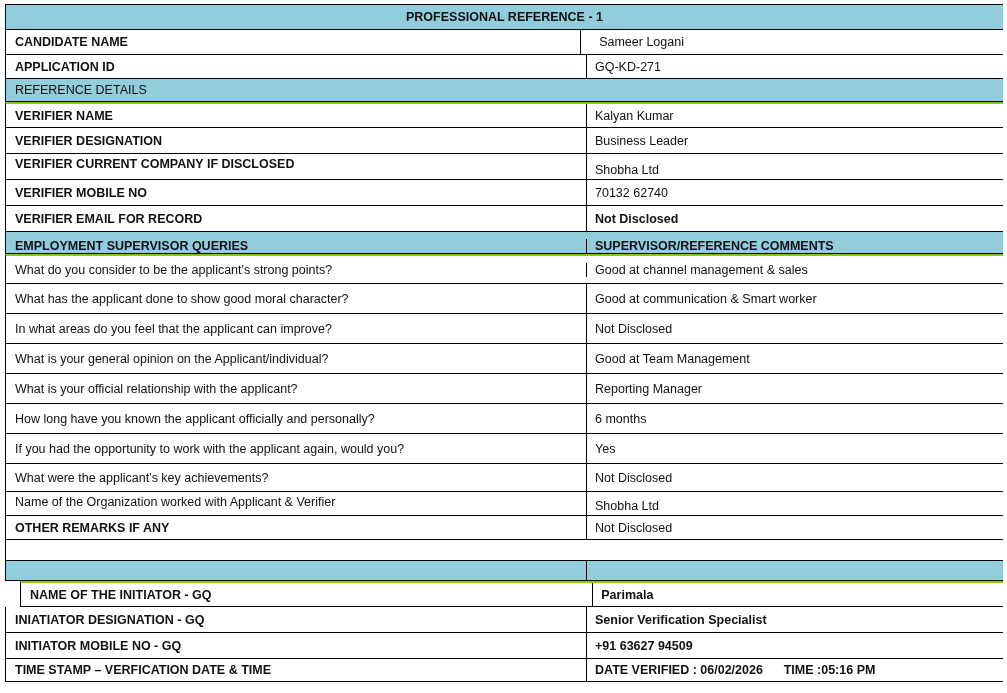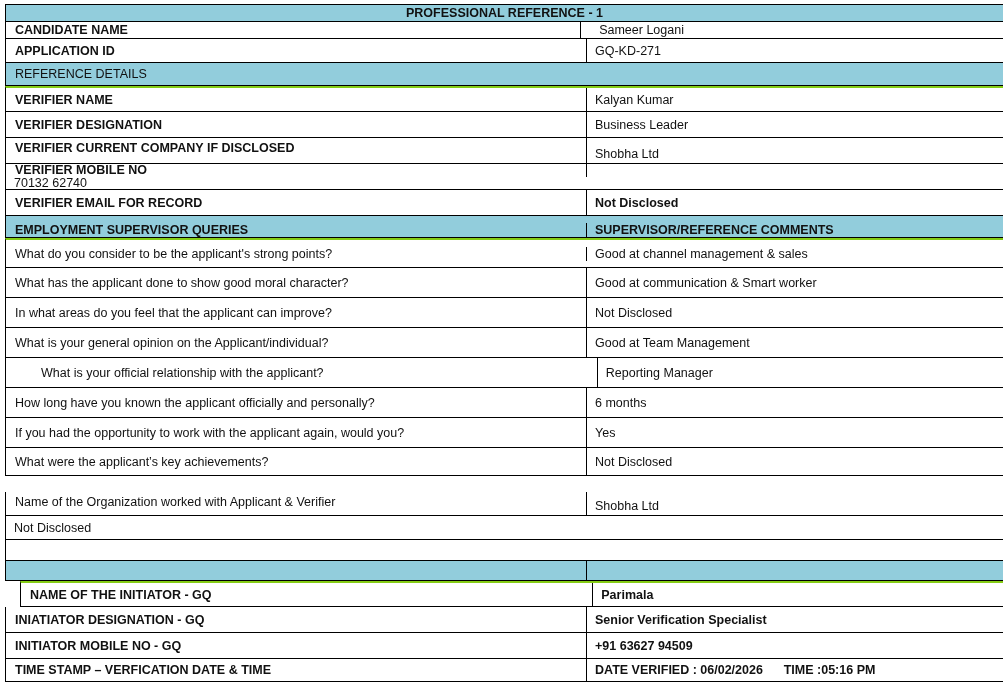--- a/index.html
+++ b/index.html
@@ -24,7 +24,7 @@
 
 <div class="sheet">
 
-  <div class="row first blue" style="height:18px;justify-content:center;">
+  <div class="row first blue" style="height:26px;justify-content:center;">
     <div class="cell full center b">PROFESSIONAL REFERENCE - 1</div>
   </div>
 

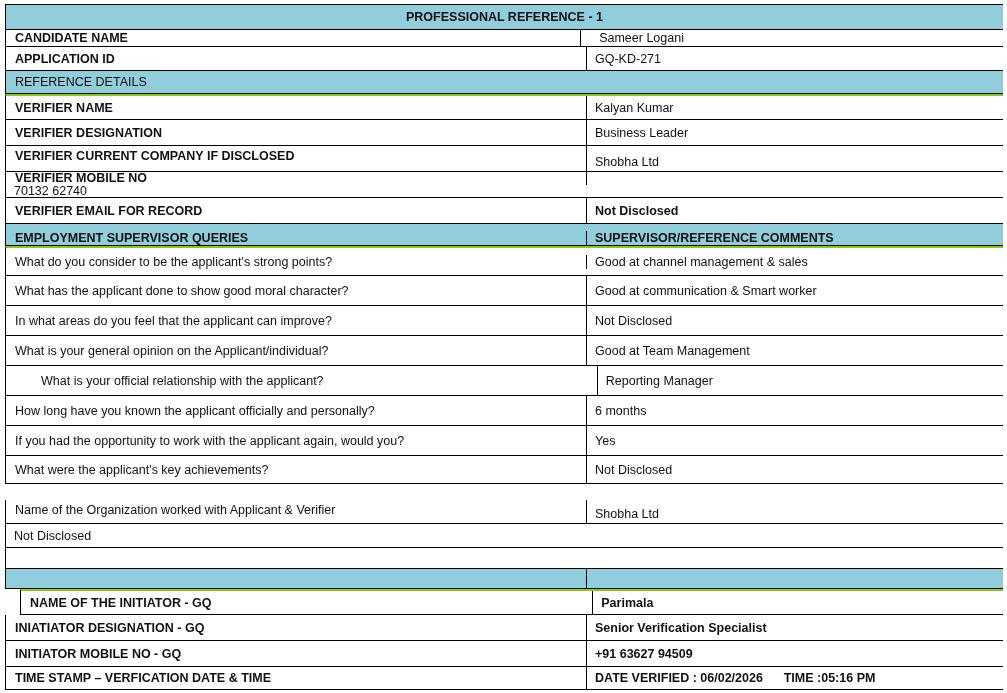--- a/index.html
+++ b/index.html
@@ -28,7 +28,7 @@
     <div class="cell full center b">PROFESSIONAL REFERENCE - 1</div>
   </div>
 
-  <div class="row" style="height:17px;gap:10px;">
+  <div class="row" style="height:25px;gap:10px;">
     <div class="cell c1 b">CANDIDATE NAME</div>
     <div class="cell c2">Sameer Logani</div>
   </div>

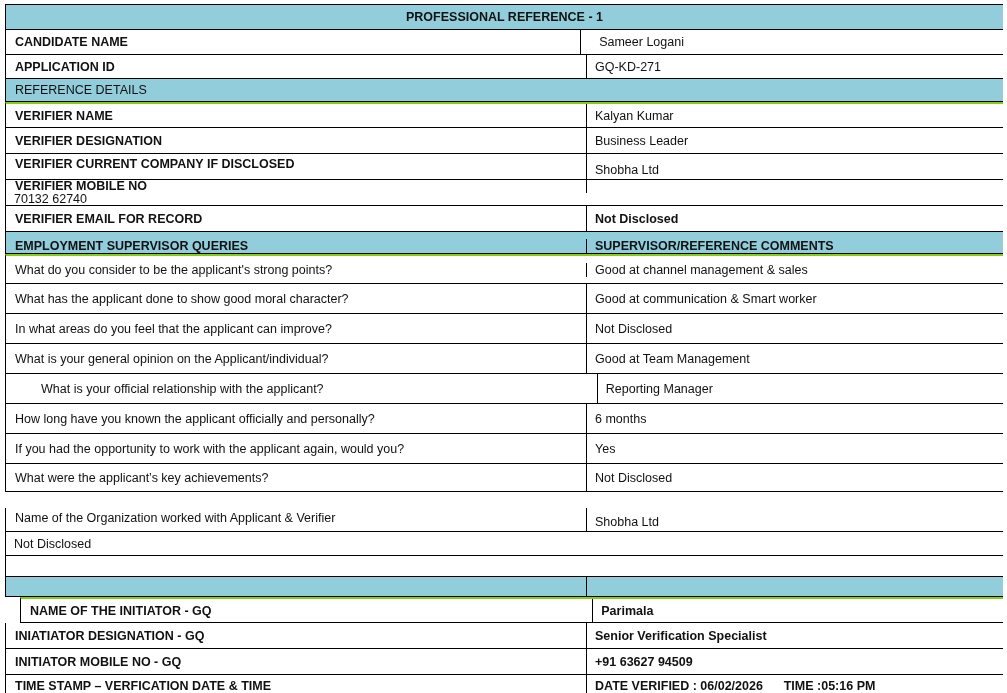--- a/index.html
+++ b/index.html
@@ -53,7 +53,7 @@
     <div class="cell c1 b valign-top">VERIFIER CURRENT COMPANY IF DISCLOSED</div>
     <div class="cell c2 valign-bottom">Shobha Ltd</div>
   </div>
-  <div class="row" style="height:26px;flex-direction:column;">
+  <div class="row" style="height:26px;">
     <div class="cell c1 b">VERIFIER MOBILE NO</div>
     <div class="cell c2">70132 62740</div>
   </div>

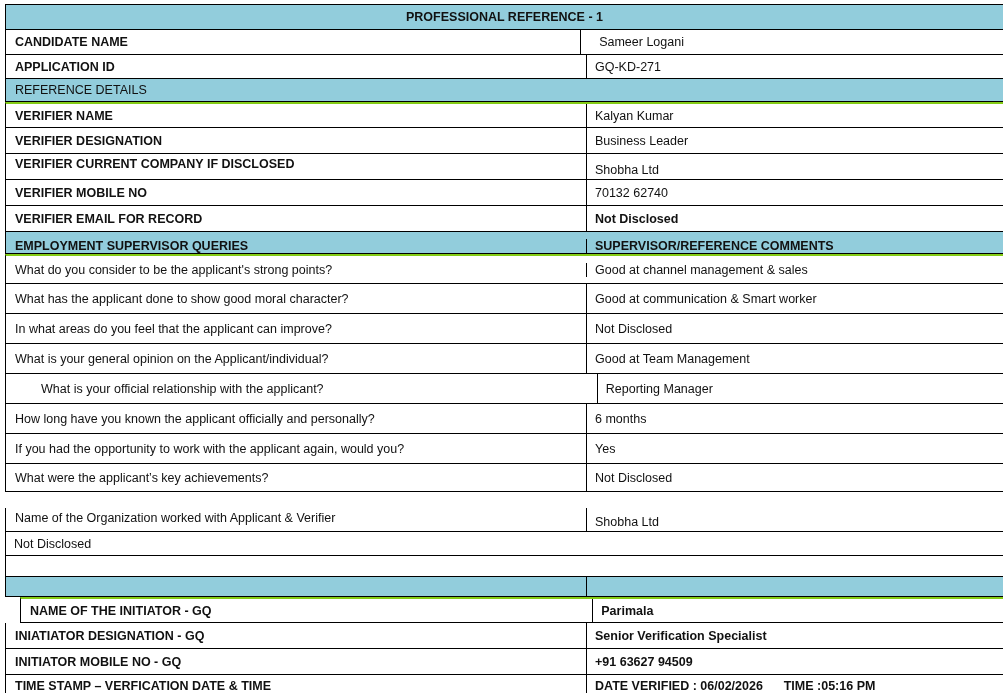--- a/index.html
+++ b/index.html
@@ -83,7 +83,7 @@
     <div class="cell c1">What is your general opinion on the Applicant/individual?</div>
     <div class="cell c2">Good at Team Management</div>
   </div>
-  <div class="row" style="height:30px;padding-left:26px;">
+  <div class="row" style="height:30px;">
     <div class="cell c1">What is your official relationship with the applicant?</div>
     <div class="cell c2">Reporting Manager</div>
   </div>

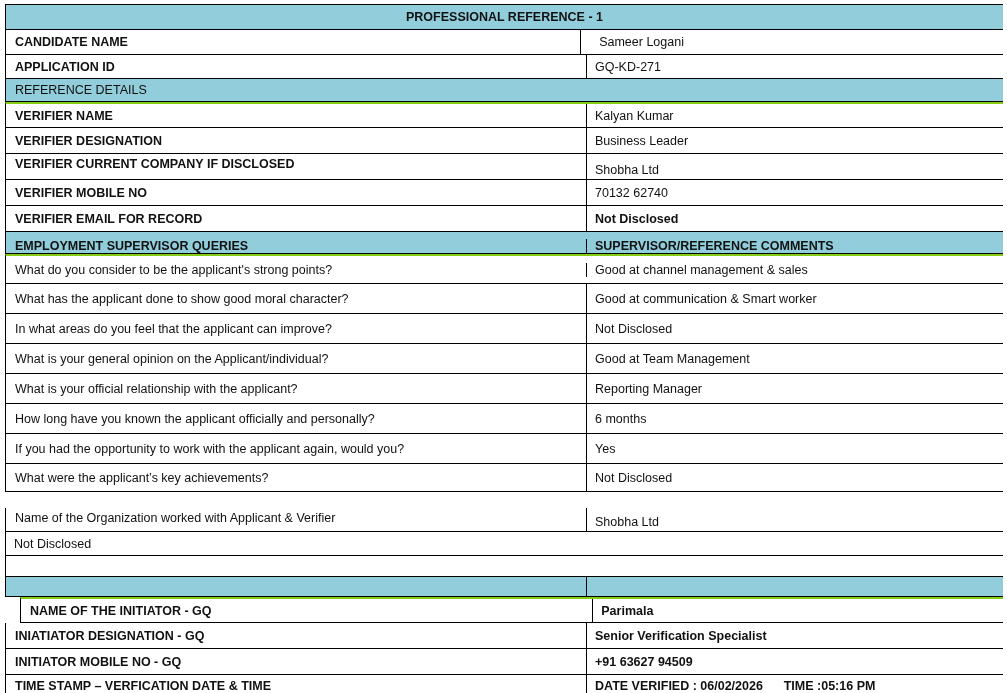--- a/index.html
+++ b/index.html
@@ -99,7 +99,7 @@
     <div class="cell c1">What were the applicant’s key achievements?</div>
     <div class="cell c2">Not Disclosed</div>
   </div>
-  <div class="row" style="height:24px;margin-top:16px;">
+  <div class="row" style="height:24px;">
     <div class="cell c1 valign-top">Name of the Organization worked with Applicant &amp; Verifier</div>
     <div class="cell c2 valign-bottom">Shobha Ltd</div>
   </div>

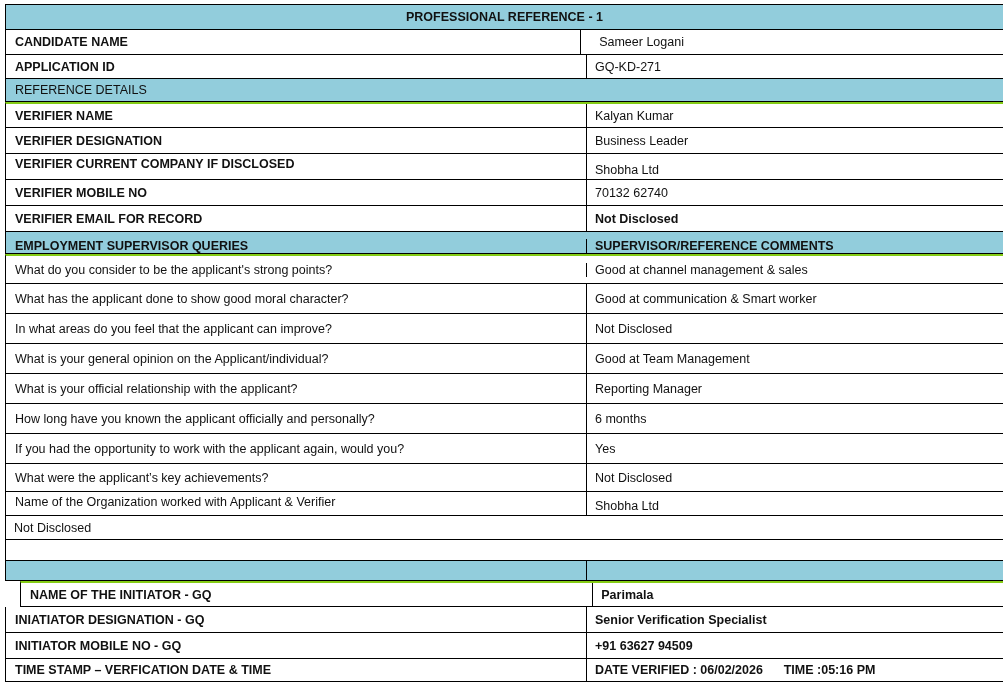--- a/index.html
+++ b/index.html
@@ -104,6 +104,7 @@
     <div class="cell c2 valign-bottom">Shobha Ltd</div>
   </div>
   <div class="row" style="height:24px;">
+    <div class="cell c1 b">OTHER REMARKS IF ANY</div>
     <div class="cell c2">Not Disclosed</div>
   </div>
 

